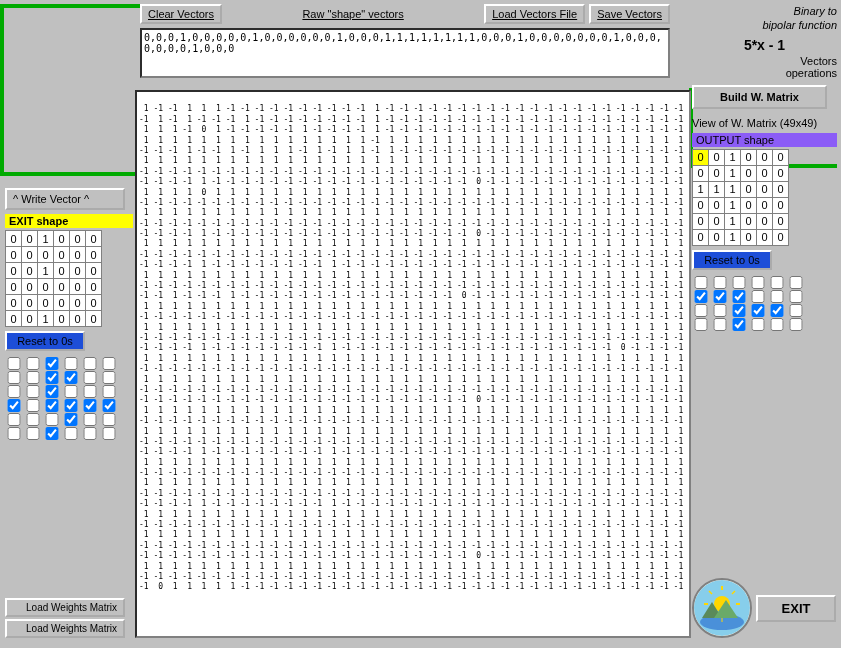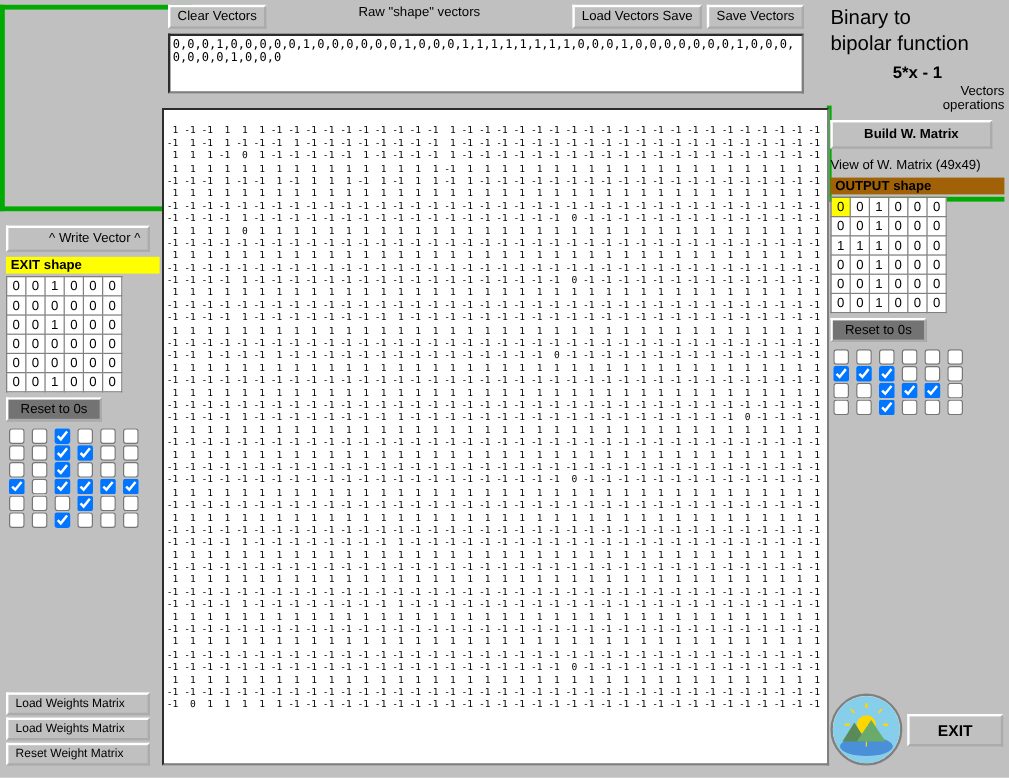--- a/index.html
+++ b/index.html
@@ -234,7 +234,7 @@
   <div style="position:absolute;top:164px;right:4px;width:150px;height:4px;background:#00aa00;"></div>
 
   <div style="position:absolute;top:4px;left:140px;width:530px;">
-    <div style="display:flex;align-items:flex-start;gap:4px;margin-bottom:4px;">
+    <div style="display:flex;align-items:center;gap:4px;margin-bottom:4px;text-decoration:underline;">
       <button class="btn">Clear Vectors</button>
       <span style="flex:1;text-align:center;font-size:11px;">Raw "shape" vectors</span>
       <button class="btn">Load Vectors Save</button>

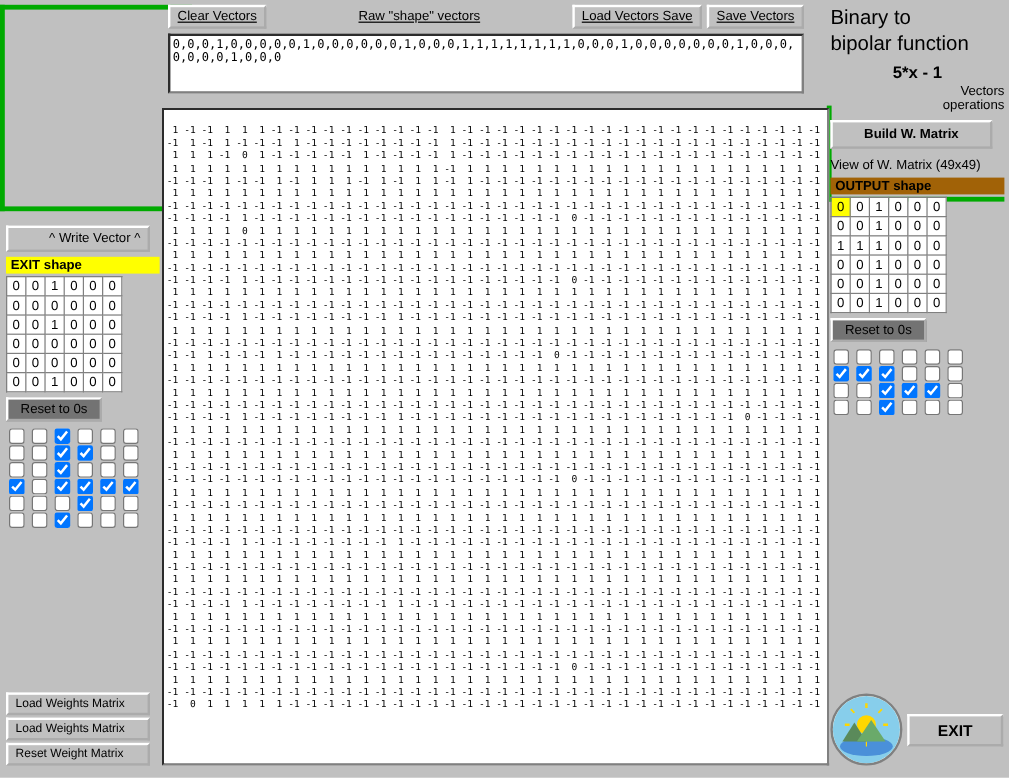--- a/index.html
+++ b/index.html
@@ -237,7 +237,7 @@
     <div style="display:flex;align-items:center;gap:4px;margin-bottom:4px;text-decoration:underline;">
       <button class="btn">Clear Vectors</button>
       <span style="flex:1;text-align:center;font-size:11px;">Raw "shape" vectors</span>
-      <button class="btn">Load Vectors Save</button>
+      <button class="btn">Load Vectors File</button>
       <button class="btn">Save Vectors</button>
     </div>
     <div style="position:relative;">

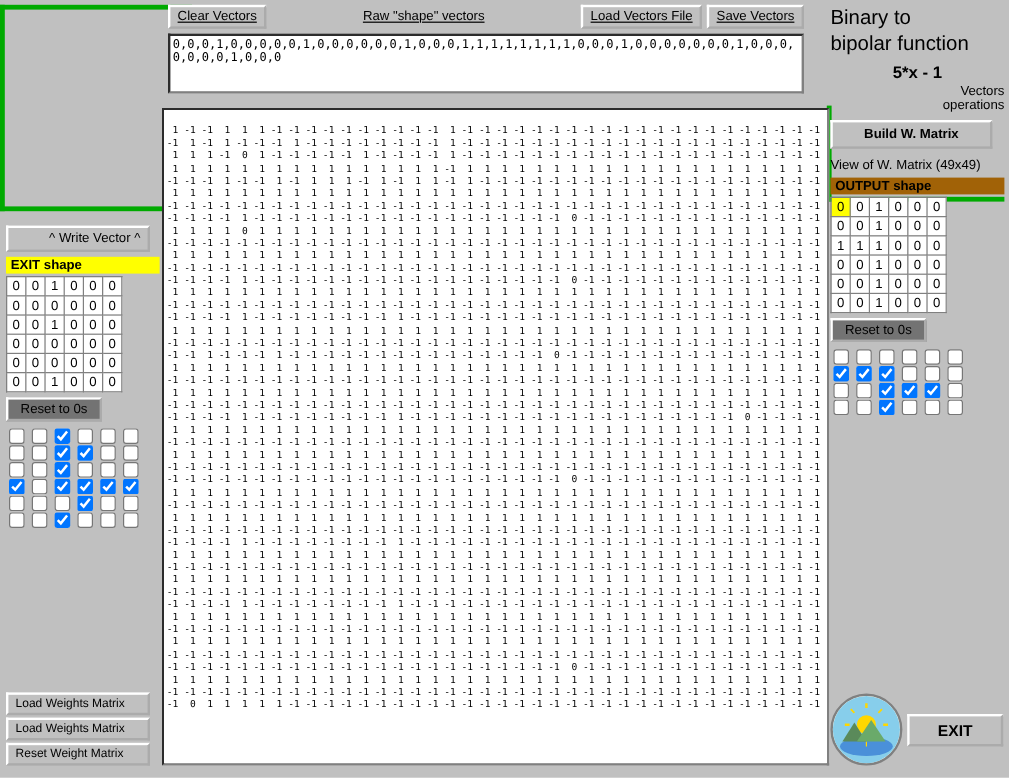--- a/index.html
+++ b/index.html
@@ -120,10 +120,11 @@
       width: 145px;
     }
     .binary-label {
-      font-size: 17px;
-      text-align: left;
+      font-size: 11px;
+      text-align: right;
       line-height: 1.3;
       margin-bottom: 4px;
+      font-style: italic;
     }
     .formula {
       font-size: 14px;

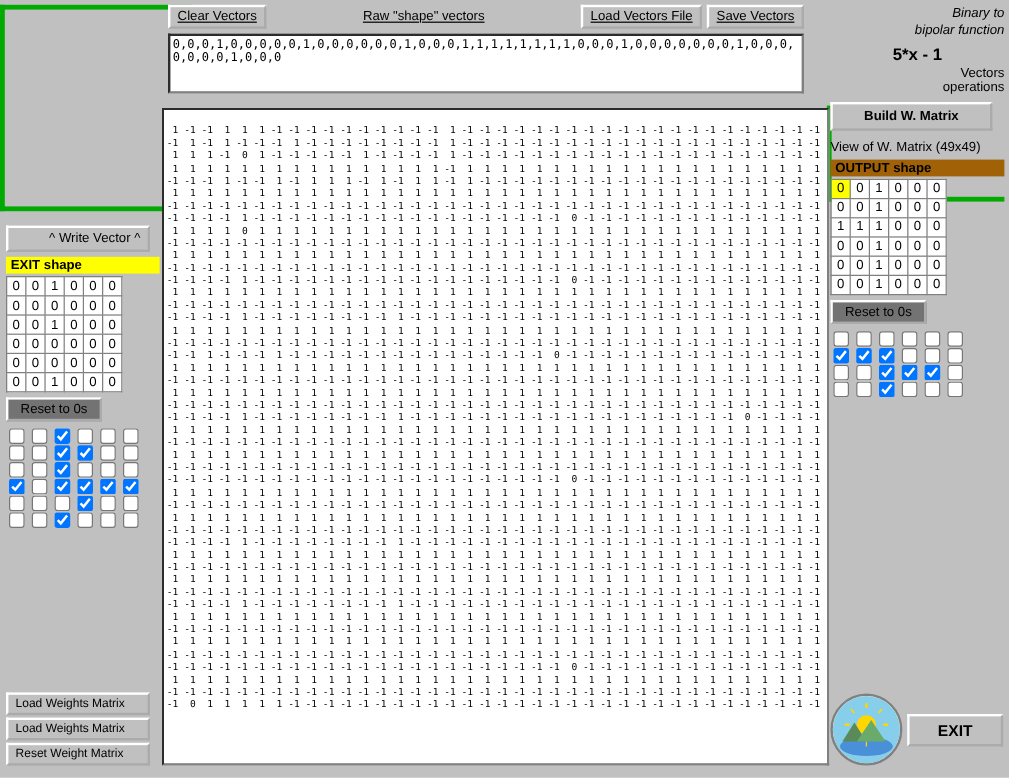--- a/index.html
+++ b/index.html
@@ -158,8 +158,8 @@
       margin-bottom: 6px;
     }
     .output-shape-label {
-      background: #a16207;
-      font-weight: bold;
+      background: #8b5cf6;
+      font-weight: normal;
       font-size: 11px;
       padding: 1px 4px;
       margin-bottom: 2px;

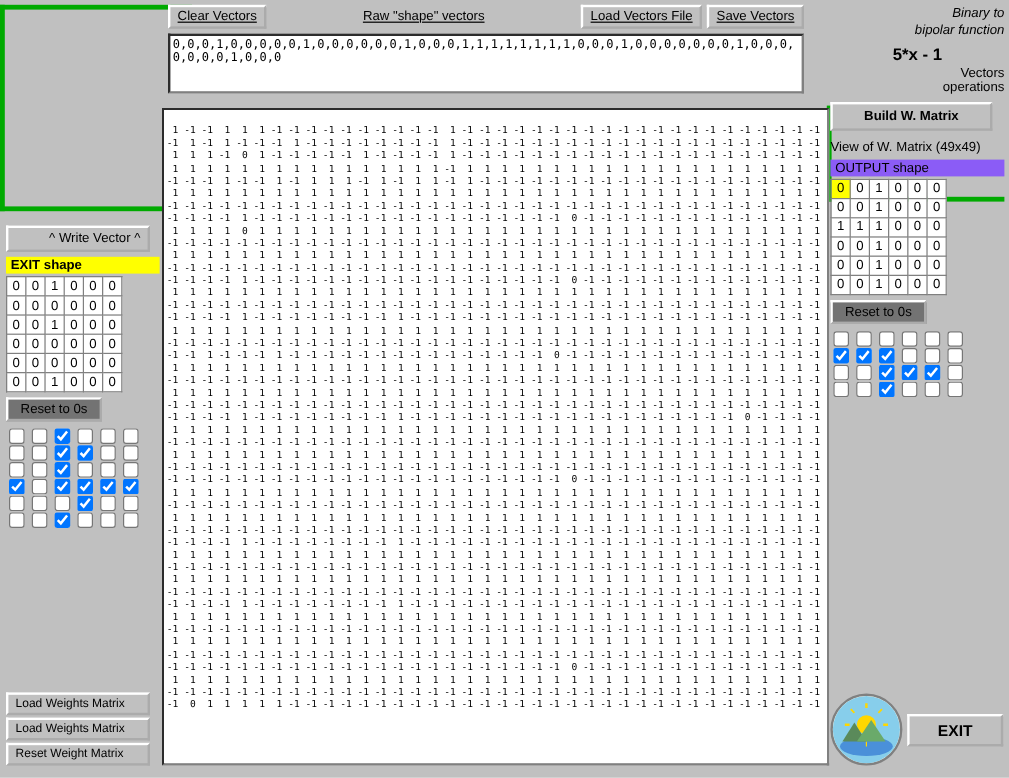--- a/index.html
+++ b/index.html
@@ -44,7 +44,7 @@
       font-size: 11px;
       cursor: pointer;
       width: 120px;
-      text-align: right;
+      text-align: left;
       margin-bottom: 4px;
     }
     .input-shape-label {

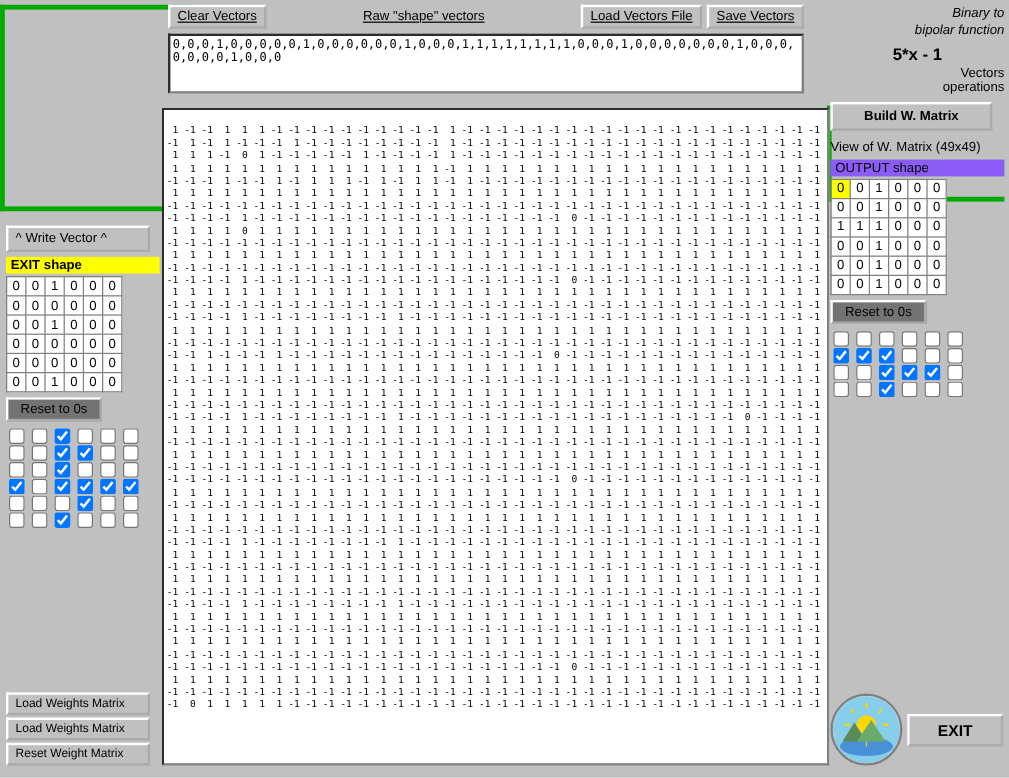--- a/index.html
+++ b/index.html
@@ -68,7 +68,7 @@
       background: white;
     }
     .reset-btn {
-      background: #737373;
+      background: #1d4ed8;
       border: 2px outset #ffffff;
       padding: 2px 6px;
       font-size: 11px;

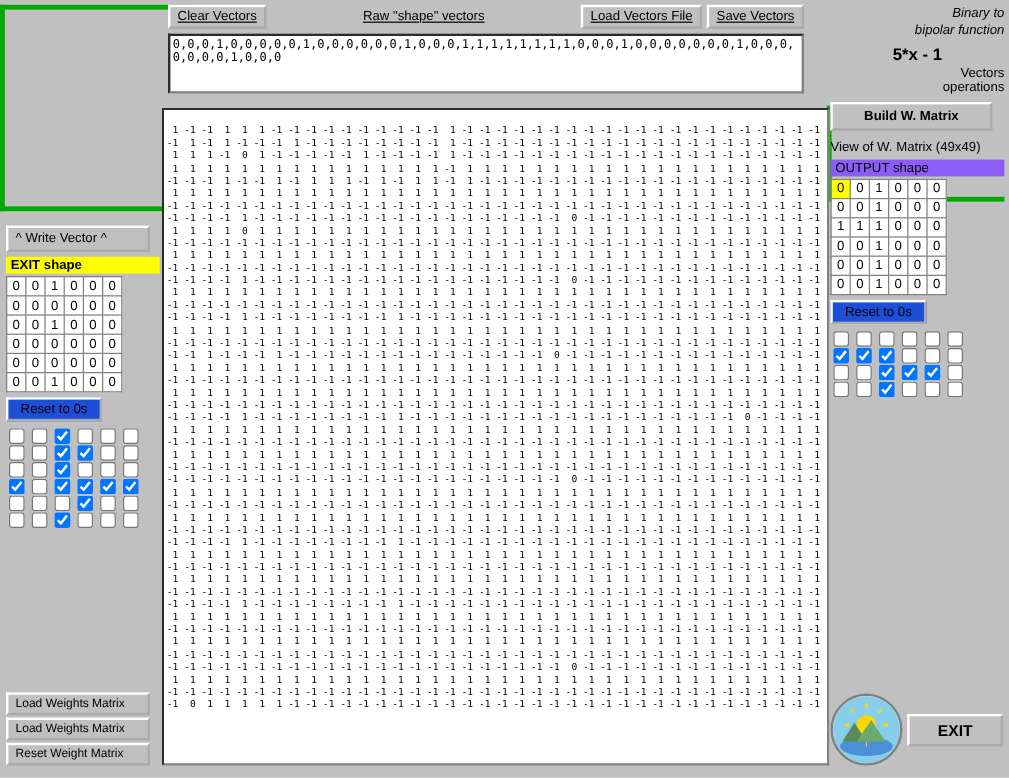--- a/index.html
+++ b/index.html
@@ -88,7 +88,7 @@
     }
     .bottom-left-btns .btn {
       width: 120px;
-      text-align: left;
+      text-align: right;
       font-size: 10px;
     }
 

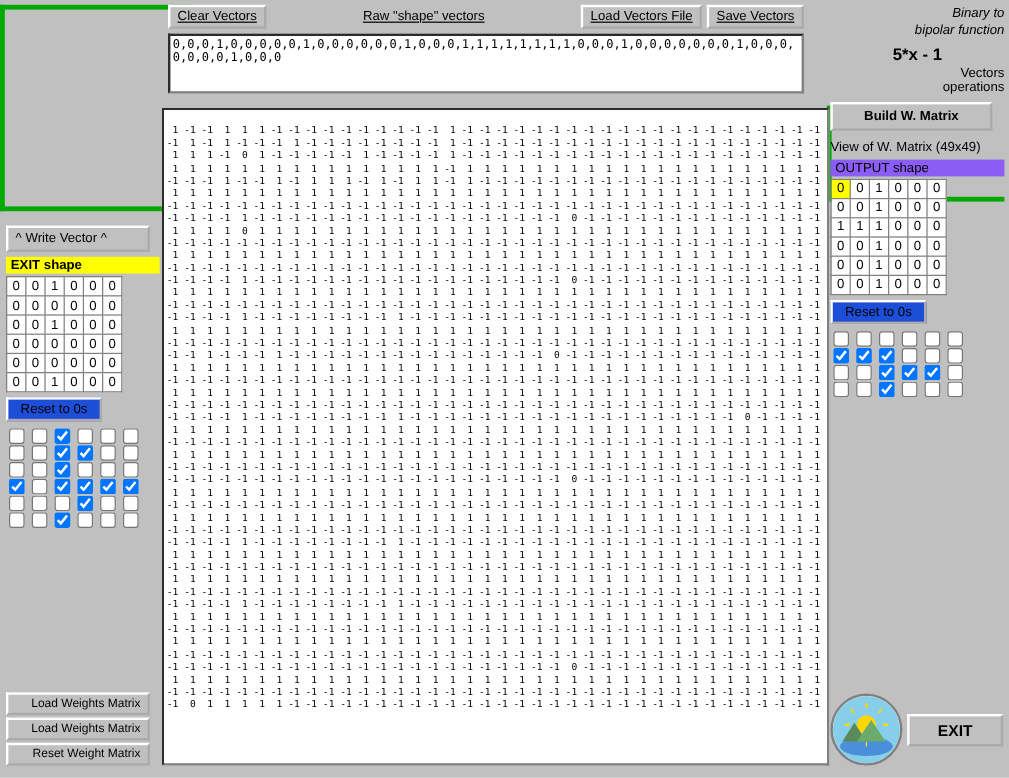--- a/index.html
+++ b/index.html
@@ -399,7 +399,6 @@
   <div class="bottom-left-btns">
     <button class="btn">Load Weights Matrix</button>
     <button class="btn">Load Weights Matrix</button>
-    <button class="btn">Reset Weight Matrix</button>
   </div>
 
   <div class="right-panel">

